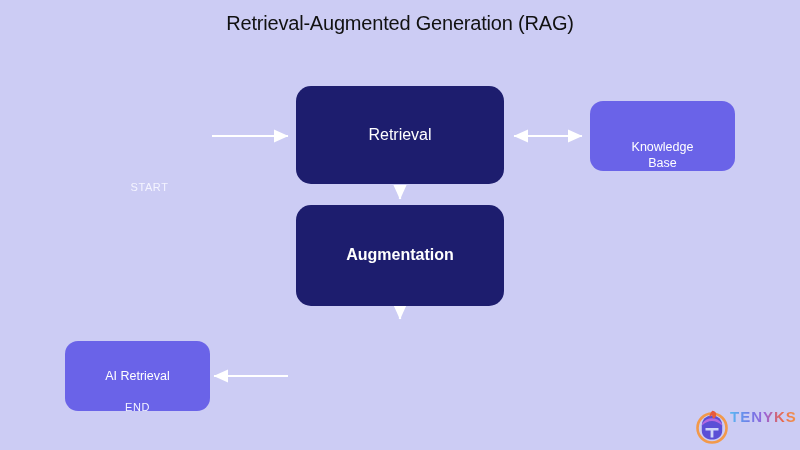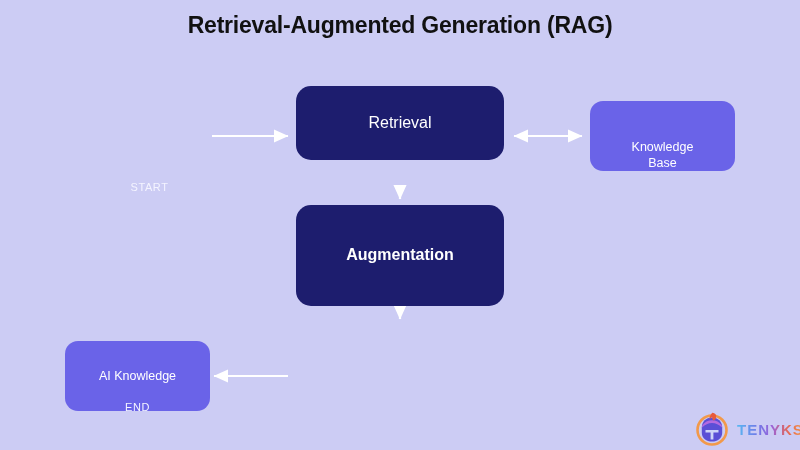--- a/index.html
+++ b/index.html
@@ -25,8 +25,8 @@
     top: 12px;
     width: 800px;
     text-align: center;
-    font-size: 23px;
-    font-weight: bold;
+    font-size: 20px;
+    font-weight: normal;
     color: #111111;
     letter-spacing: -0.2px;
     white-space: nowrap;

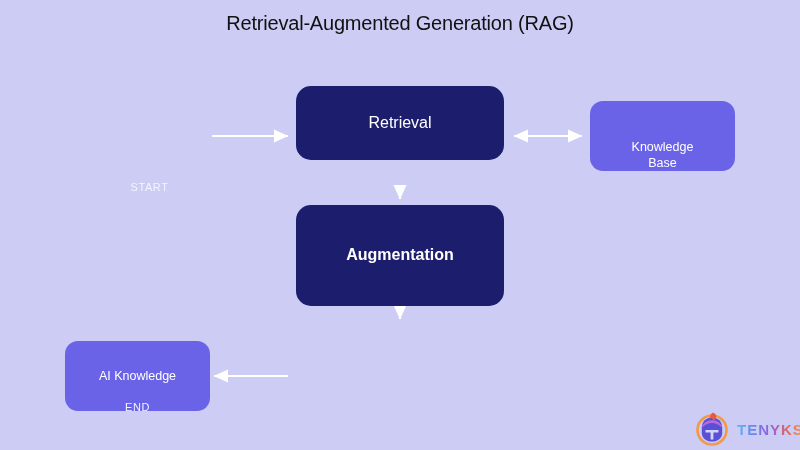--- a/index.html
+++ b/index.html
@@ -143,7 +143,7 @@
   </svg>
 
 
-  <div class="node process" style="left:296px; top:86px; width:208px; height:74px;">
+  <div class="node process" style="left:296px; top:86px; width:208px; height:98px;">
     <span class="node-label">Retrieval</span>
   </div>
 

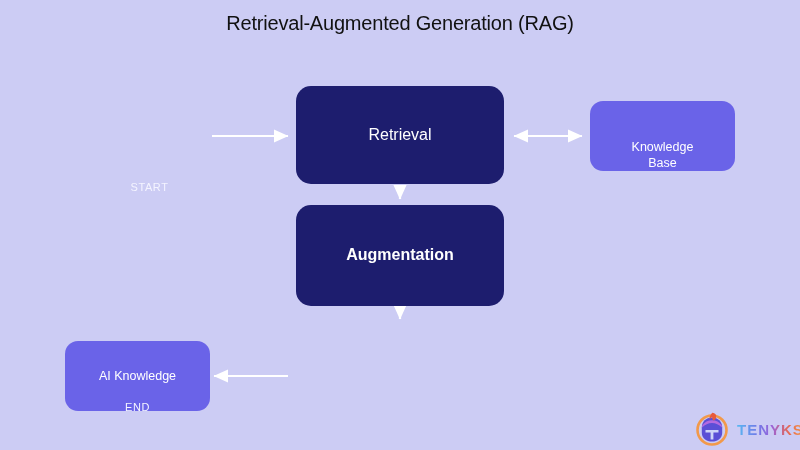--- a/index.html
+++ b/index.html
@@ -158,7 +158,7 @@
 
 
   <div class="node primary" style="left:65px; top:341px; width:145px; height:70px;">
-    <span class="node-label">AI Knowledge</span>
+    <span class="node-label">AI Retrieval</span>
   </div>
 
   <div class="edge-label" style="left:77px; top:181px; width:145px;">START</div>

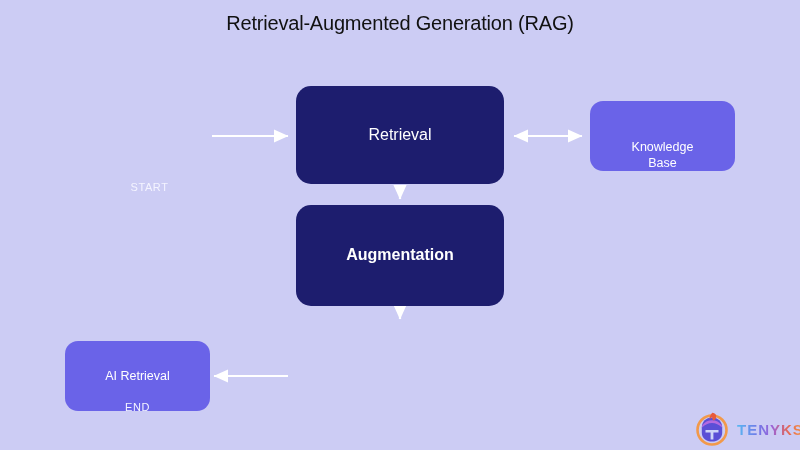--- a/index.html
+++ b/index.html
@@ -79,8 +79,8 @@
     width: 104px;
     height: 40px;
     display: flex;
-    align-items: center;
-    gap: 7px;
+    align-items: flex-start;
+    gap: 0;
   }
   #brand-mark {
     width: 36px;

